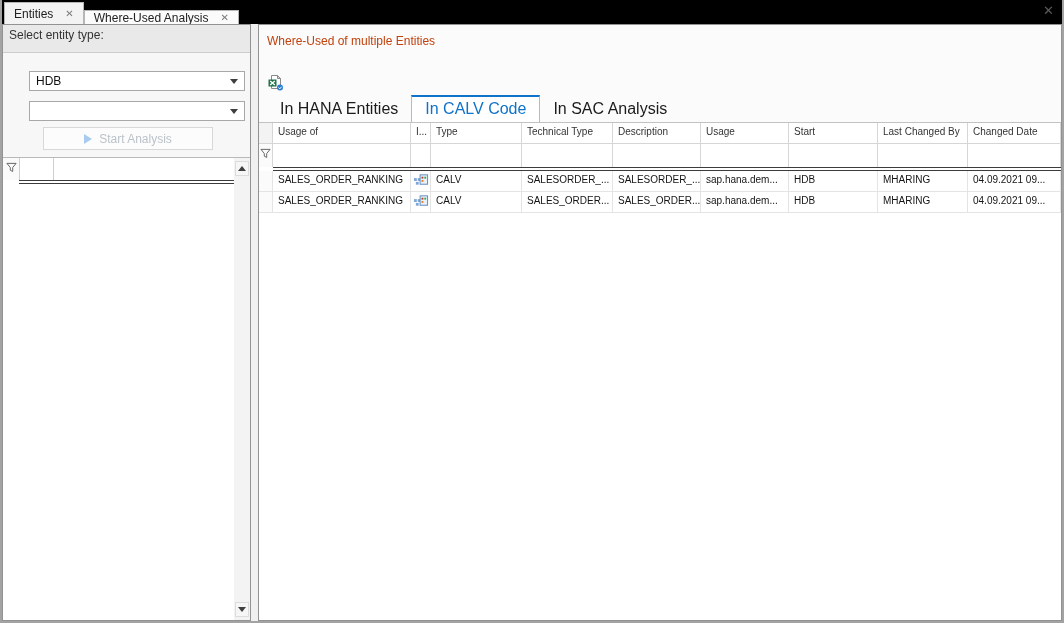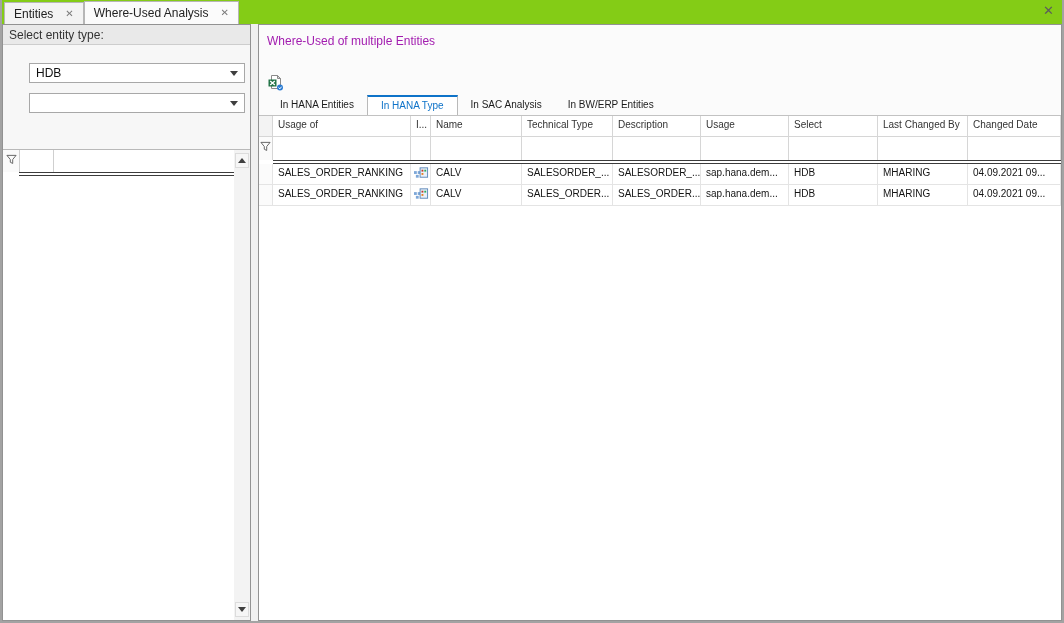--- a/index.html
+++ b/index.html
@@ -14,7 +14,7 @@
   }
 
   
-  .tabstrip { height:24px; display:flex; align-items:flex-end; padding-left:2px; background:#84cc16; position:relative; }
+  .tabstrip { height:24px; display:flex; align-items:flex-end; padding-left:2px; background:#000000; position:relative; }
   .doc-tab {
     display:flex; align-items:center; gap:12px;
     padding:4px 9px 4px 9px; font-size:12px; color:#222;

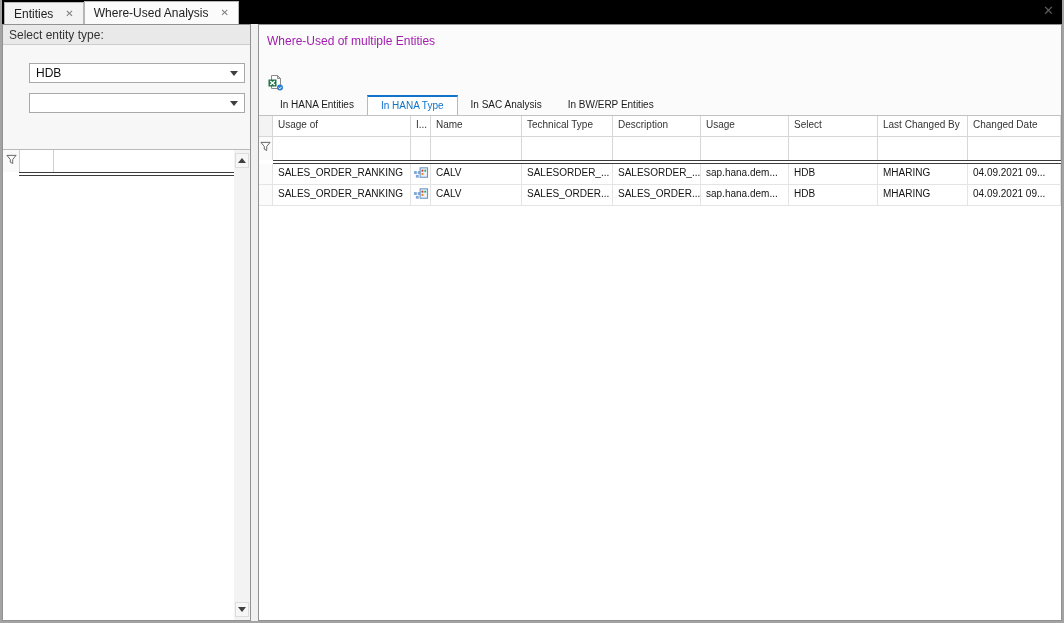--- a/index.html
+++ b/index.html
@@ -21,7 +21,7 @@
     border:1px solid #b6b6b6; border-bottom:none; background:#f3f3f3;
     height:22px; cursor:default;
   }
-  .doc-tab.active { background:#fbfbfb; height:23px; }
+  .doc-tab.active { background:#fbfbfb; height:14px; }
   .tab-close { font-size:10px; color:#7a7a7a; line-height:1; }
   .win-close { position:absolute; right:8px; top:4px; font-size:13px; color:#5c5c5c; line-height:1; }
 

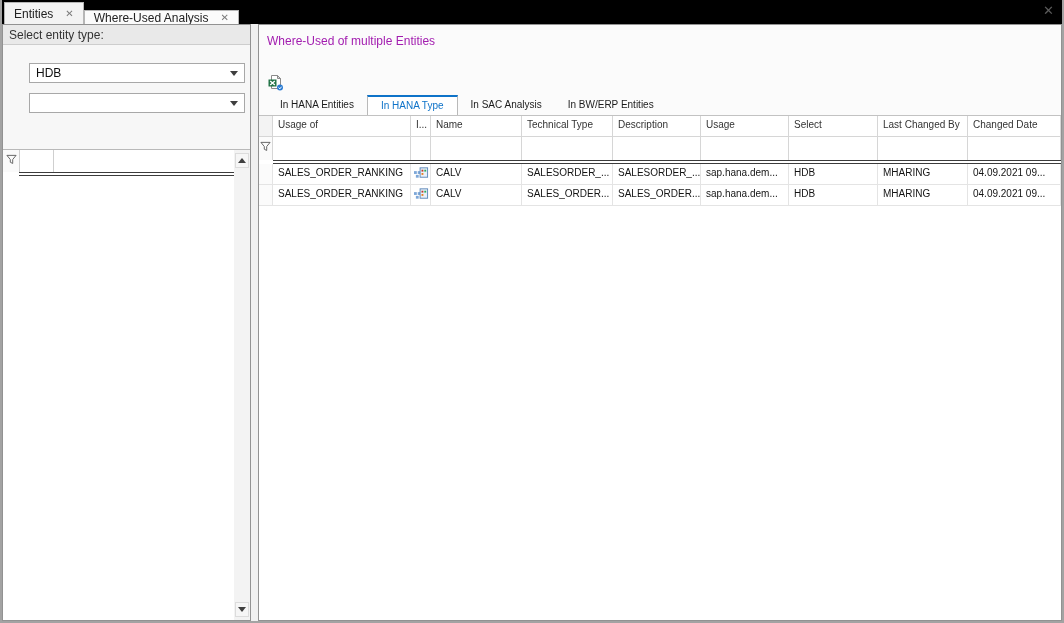--- a/index.html
+++ b/index.html
@@ -30,7 +30,7 @@
 
   
   .left-panel { width:249px; border:1px solid #929292; background:#f7f7f7; display:flex; flex-direction:column; }
-  .lp-header { height:20px; background:#e9e9e9; border-bottom:1px solid #cdcdcd; font-size:12px; color:#333; padding:3px 0 0 6px; }
+  .lp-header { height:28px; background:#e9e9e9; border-bottom:1px solid #cdcdcd; font-size:12px; color:#333; padding:3px 0 0 6px; }
   .lp-form { height:104px; position:relative; background:#f7f7f7; }
   .dropdown {
     position:absolute; left:26px; width:216px; height:20px;

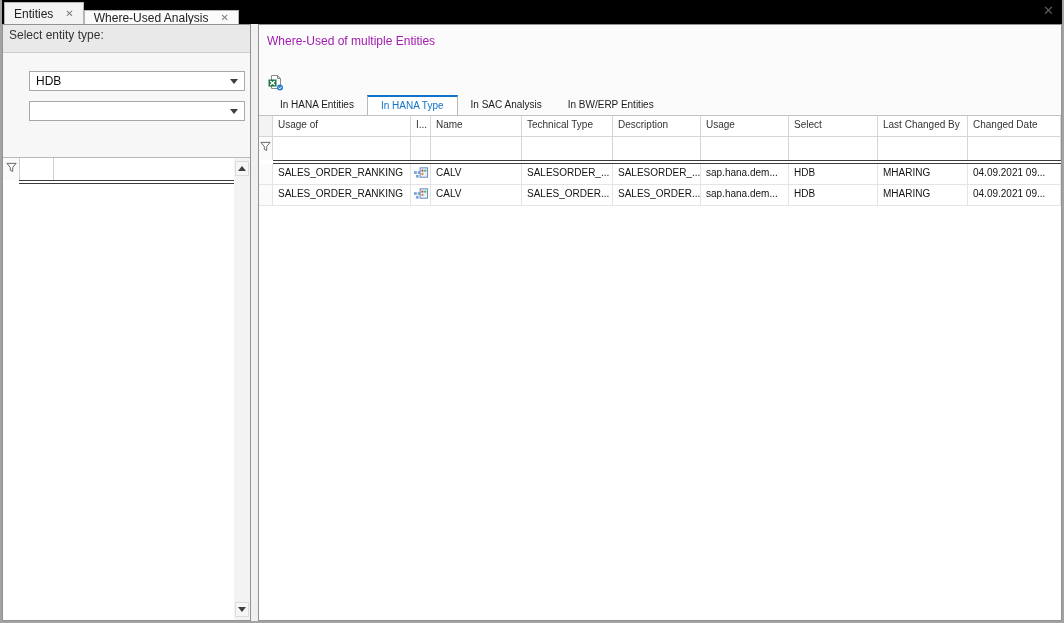--- a/index.html
+++ b/index.html
@@ -66,7 +66,7 @@
   
   .right-panel { flex:1; border:1px solid #929292; background:#fff; display:flex; flex-direction:column; overflow:hidden; }
   .rp-top { background:#fbfbfb; padding:9px 8px 0 8px; }
-  .rp-title { font-size:12px; color:#a21caf; }
+  .rp-title { font-size:12px; color:#c2410c; }
   .rp-toolbar { margin-top:26px; height:18px; }
   .rp-tabs { display:flex; margin-top:3px; font-size:10px; }
   .rp-tab { padding:4px 13px 4px 13px; color:#1b1b1b; cursor:default; }

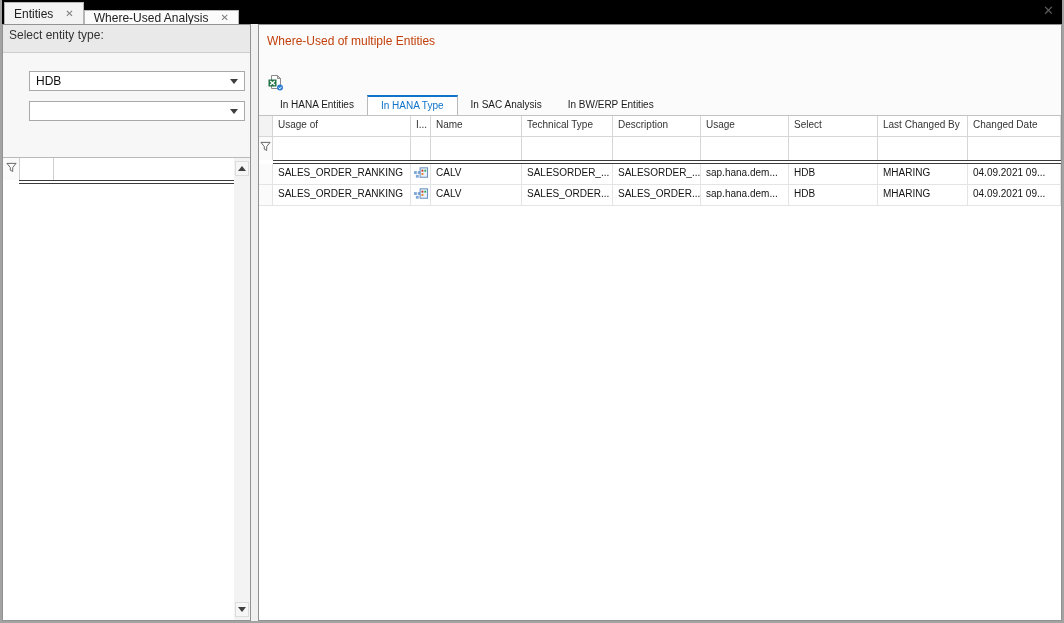--- a/index.html
+++ b/index.html
@@ -68,7 +68,7 @@
   .rp-top { background:#fbfbfb; padding:9px 8px 0 8px; }
   .rp-title { font-size:12px; color:#c2410c; }
   .rp-toolbar { margin-top:26px; height:18px; }
-  .rp-tabs { display:flex; margin-top:3px; font-size:10px; }
+  .rp-tabs { display:flex; margin-top:3px; font-size:16px;align-items:center; }
   .rp-tab { padding:4px 13px 4px 13px; color:#1b1b1b; cursor:default; }
   .rp-tab.active {
     background:#fff; color:#0e73c9;

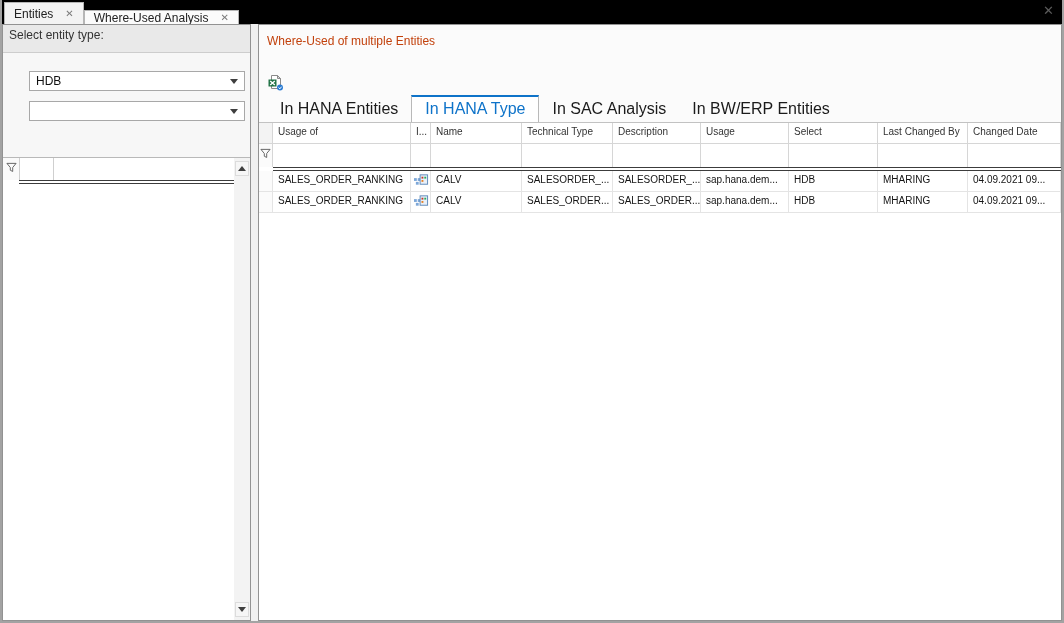--- a/index.html
+++ b/index.html
@@ -170,7 +170,7 @@
 
         <div class="rp-tabs">
           <div class="rp-tab">In HANA Entities</div>
-          <div class="rp-tab active">In HANA Type</div>
+          <div class="rp-tab active">In CALV Code</div>
           <div class="rp-tab">In SAC Analysis</div>
           <div class="rp-tab">In BW/ERP Entities</div>
         </div>

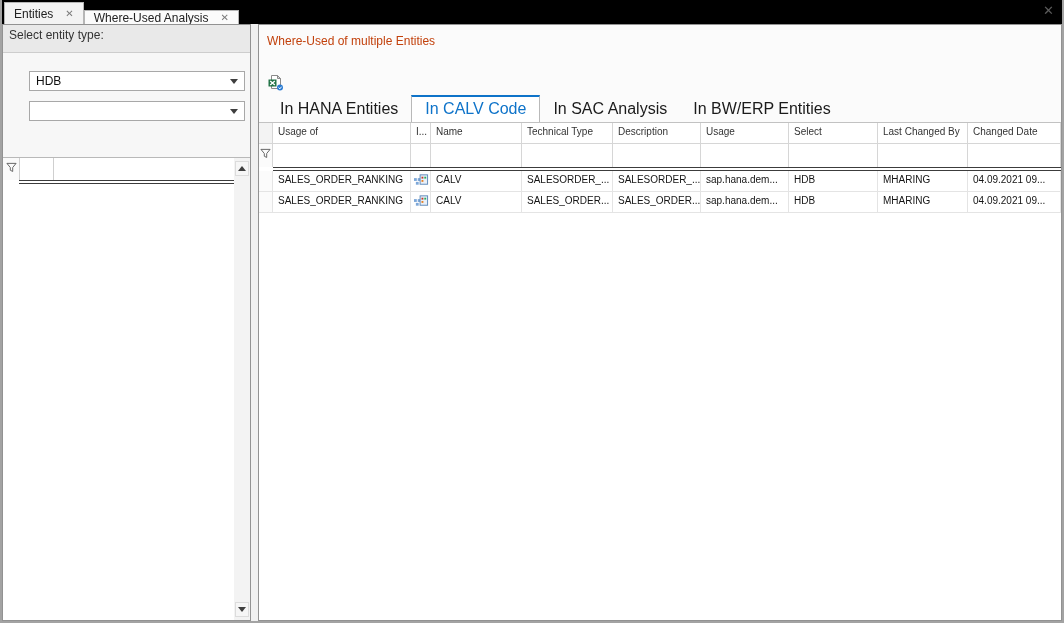--- a/index.html
+++ b/index.html
@@ -172,7 +172,6 @@
           <div class="rp-tab">In HANA Entities</div>
           <div class="rp-tab active">In CALV Code</div>
           <div class="rp-tab">In SAC Analysis</div>
-          <div class="rp-tab">In BW/ERP Entities</div>
         </div>
       </div>
 

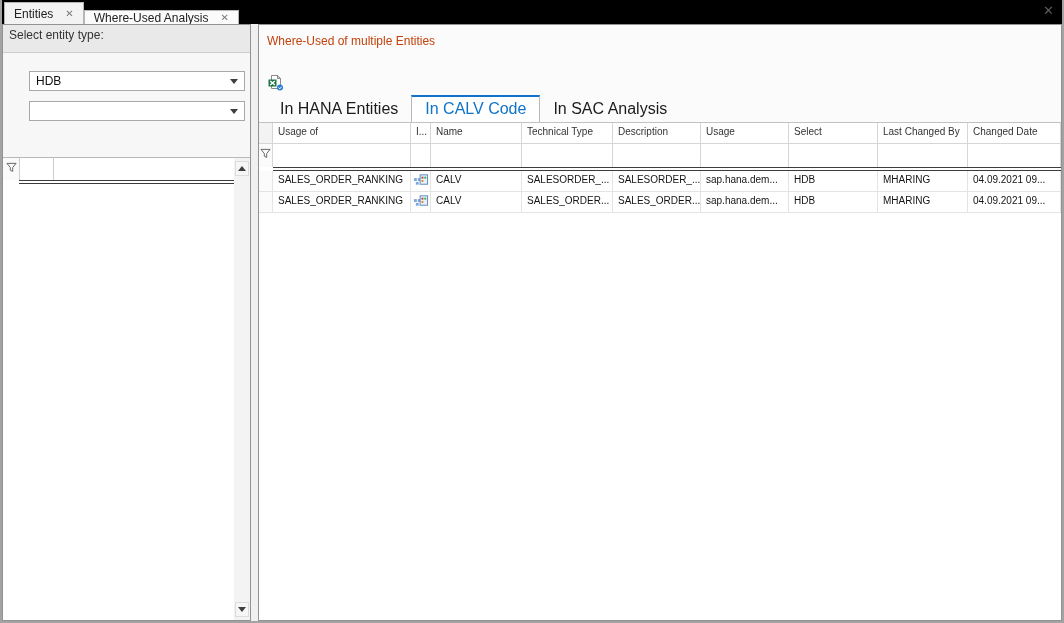--- a/index.html
+++ b/index.html
@@ -124,6 +124,10 @@
           <span></span>
           <span class="dd-arrow"></span>
         </div>
+        <div class="start-btn">
+          <span class="play-tri"></span>
+          <span>Start Analysis</span>
+        </div>
       </div>
 
       <div class="lp-grid">

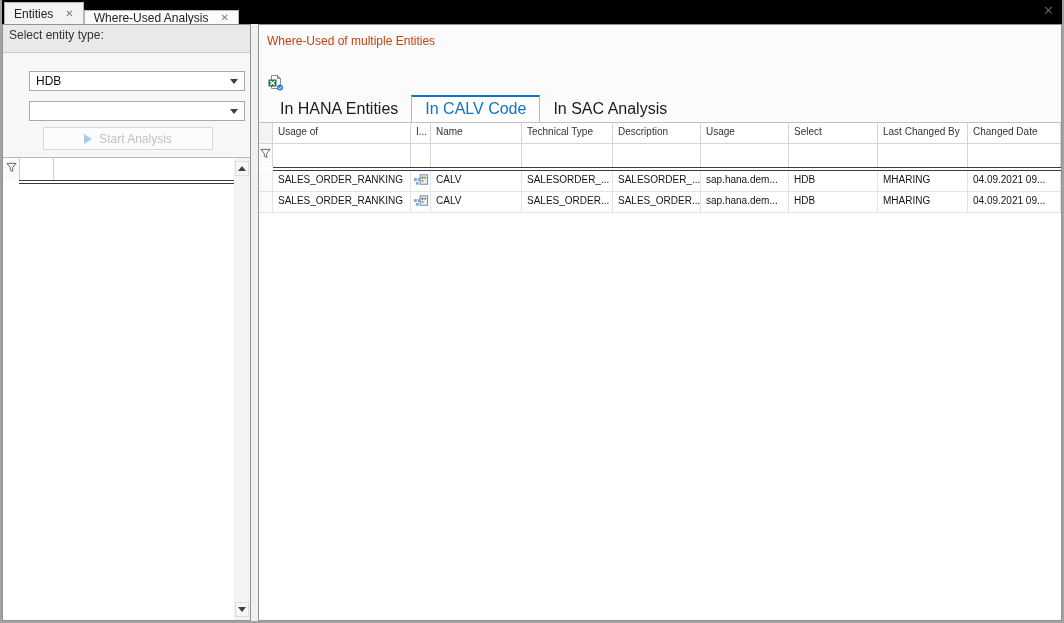--- a/index.html
+++ b/index.html
@@ -185,7 +185,7 @@
           <div class="gutter"></div>
           <div>Usage of</div>
           <div>I...</div>
-          <div>Name</div>
+          <div>Type</div>
           <div>Technical Type</div>
           <div>Description</div>
           <div>Usage</div>

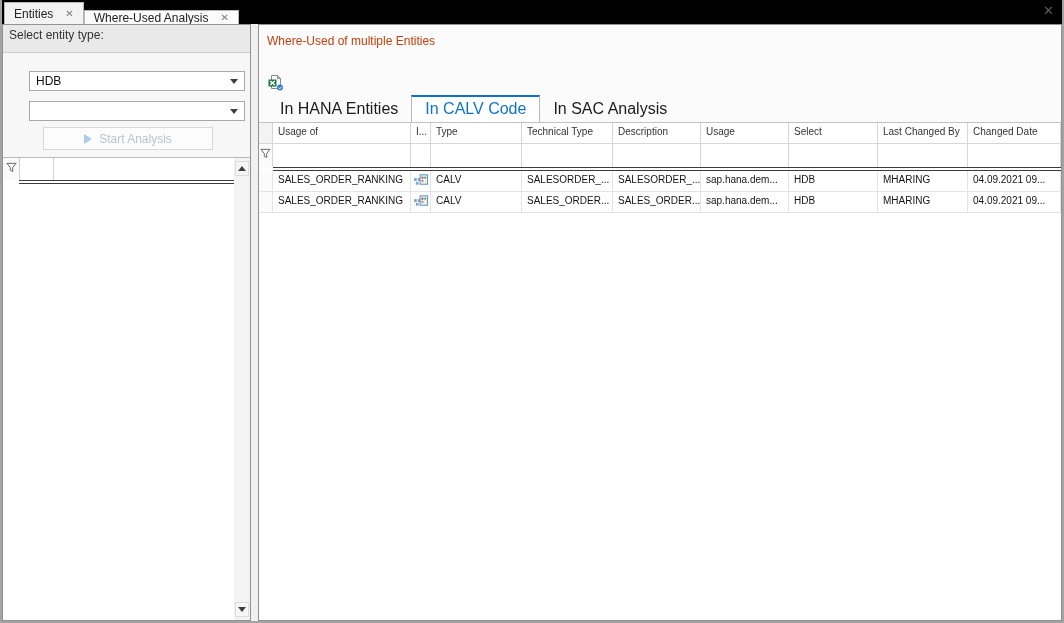--- a/index.html
+++ b/index.html
@@ -189,7 +189,7 @@
           <div>Technical Type</div>
           <div>Description</div>
           <div>Usage</div>
-          <div>Select</div>
+          <div>Start</div>
           <div>Last Changed By</div>
           <div>Changed Date</div>
         </div>

